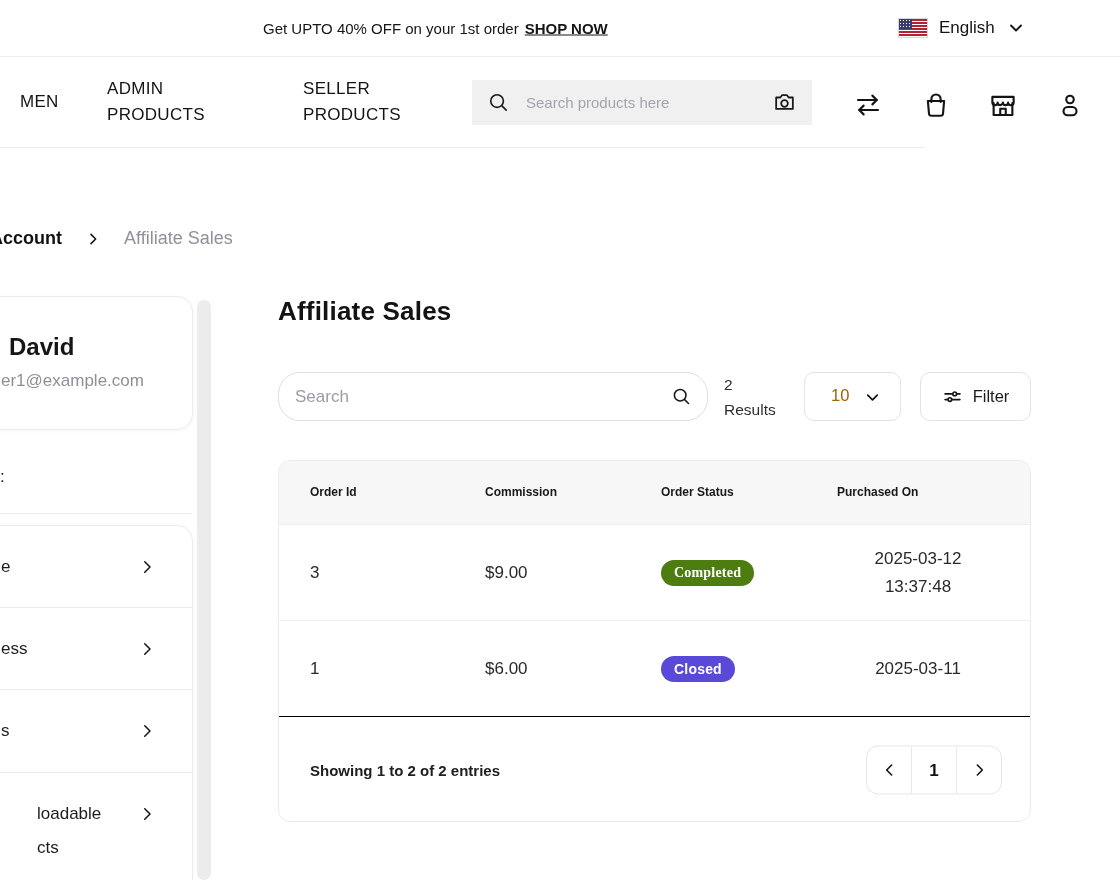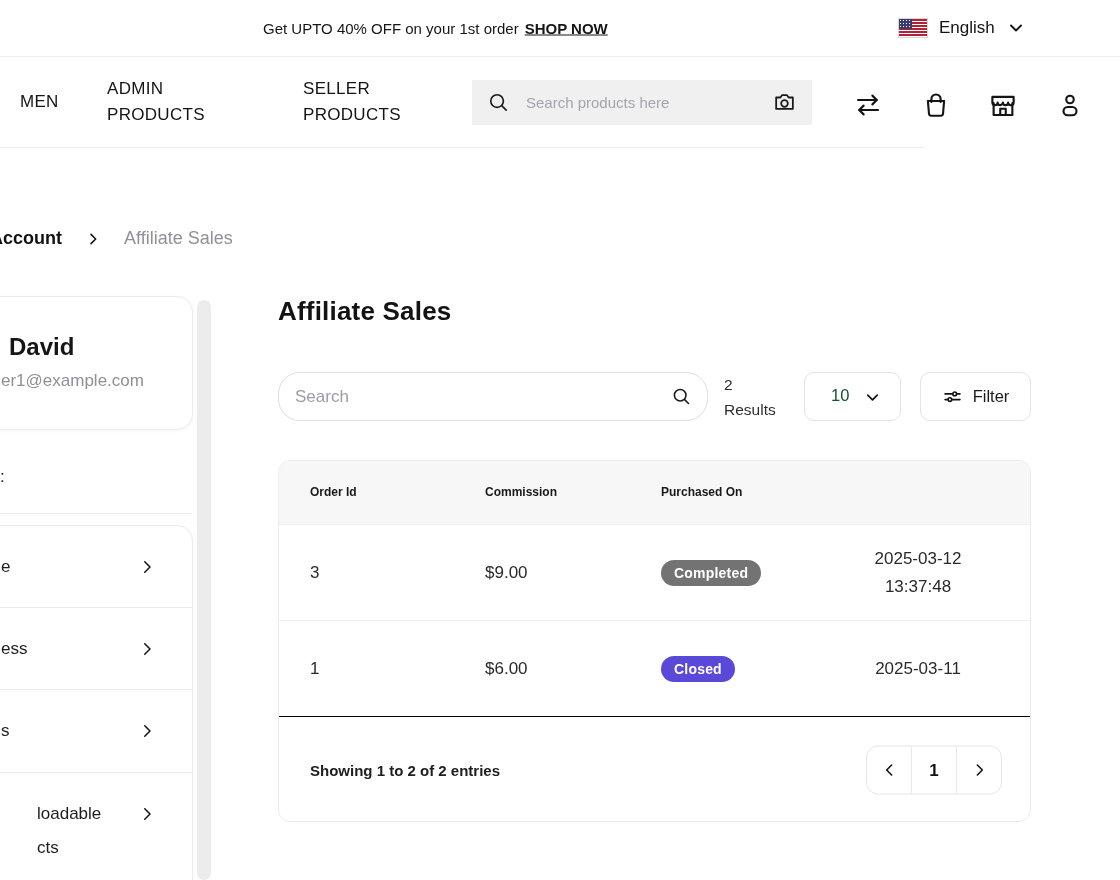--- a/index.html
+++ b/index.html
@@ -84,7 +84,7 @@
   .c-results span { display:block; }
   .c-pagesize { position:absolute; left:526px; top:0; width:97px; height:49px;
     border:1px solid #e3e3e5; border-radius:10px; background:#fff; cursor:pointer; }
-  .c-pagesize .val { position:absolute; left:26px; top:13px; font-size:16.5px; color:#14532d; }
+  .c-pagesize .val { position:absolute; left:26px; top:13px; font-size:16.5px; color:#a16207; }
   .c-pagesize svg { position:absolute; right:18px; top:15px; }
   .c-filter { position:absolute; left:642px; top:0; width:111px; height:49px;
     border:1px solid #e3e3e5; border-radius:10px; background:#fff; display:flex;

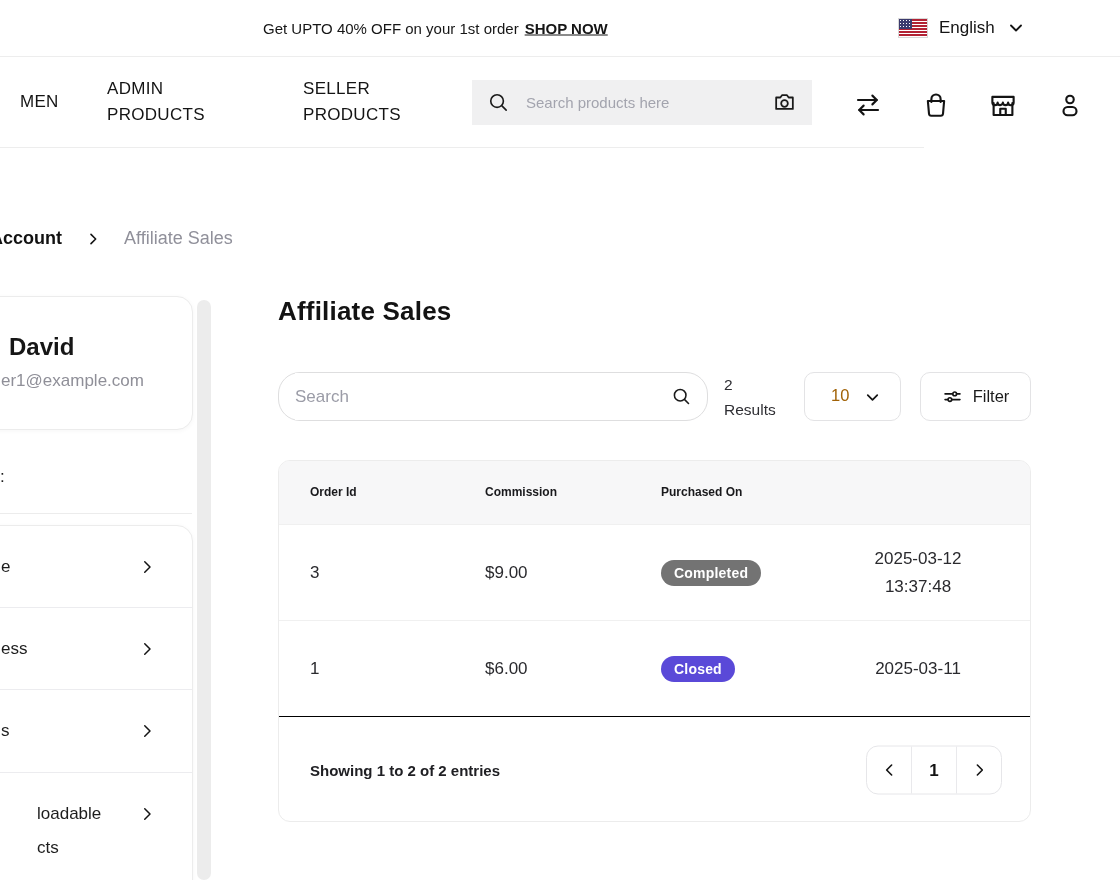--- a/index.html
+++ b/index.html
@@ -255,6 +255,7 @@
     <div class="thead">
       <div>Order Id</div>
       <div>Commission</div>
+      <div>Order Status</div>
       <div>Purchased On</div>
     </div>
 

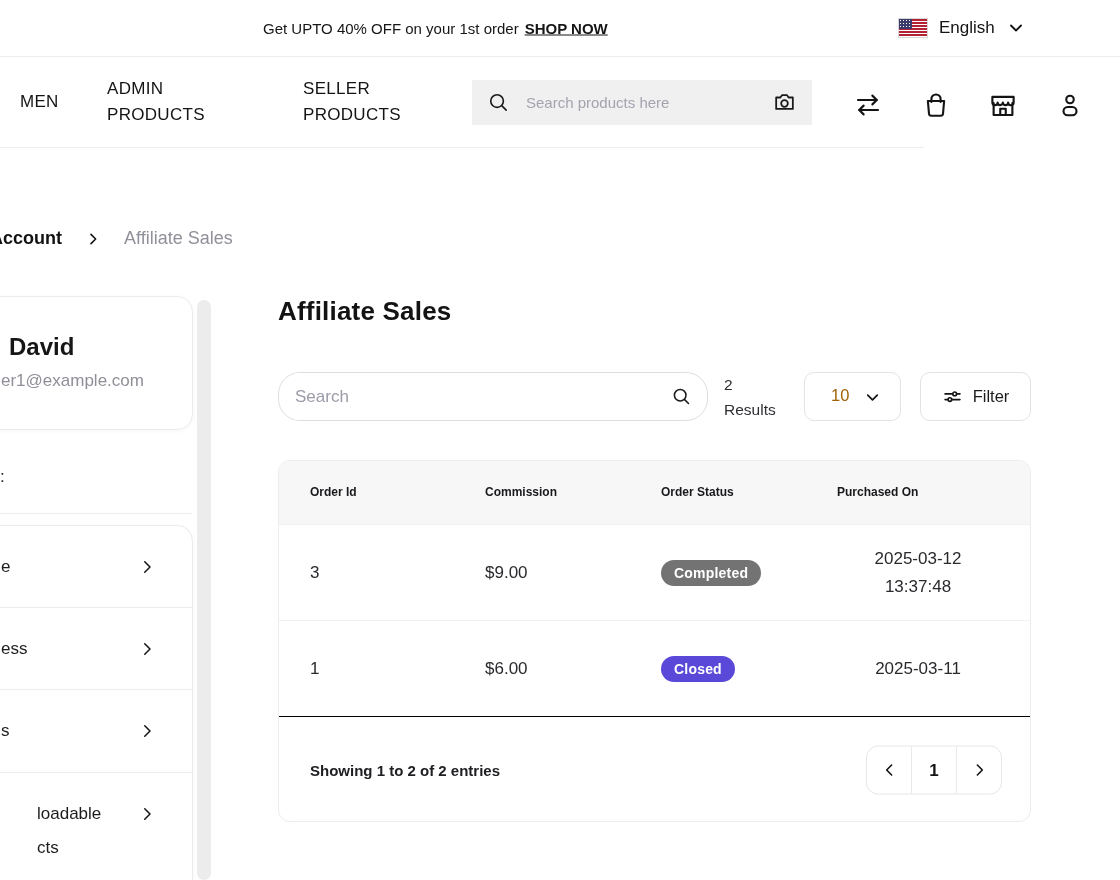--- a/index.html
+++ b/index.html
@@ -263,7 +263,7 @@
       <div class="c">3</div>
       <div class="c">$9.00</div>
       <div class="c">
-        <span class="badge" style="background-color: #737373;">Completed</span>
+        <span class="badge" style="background-color: #4d7c0f; font-family: Liberation Serif, serif;">Completed</span>
       </div>
       <div class="c4">
         <div>2025-03-12</div>

